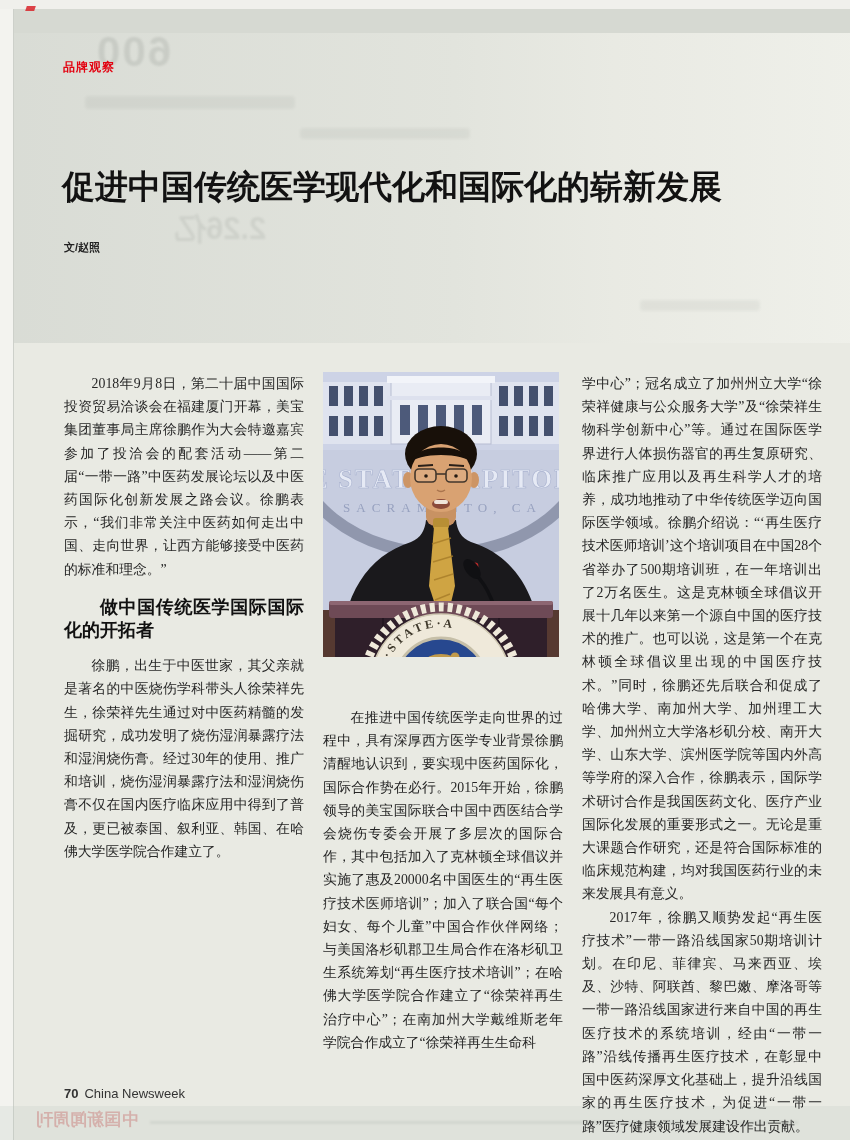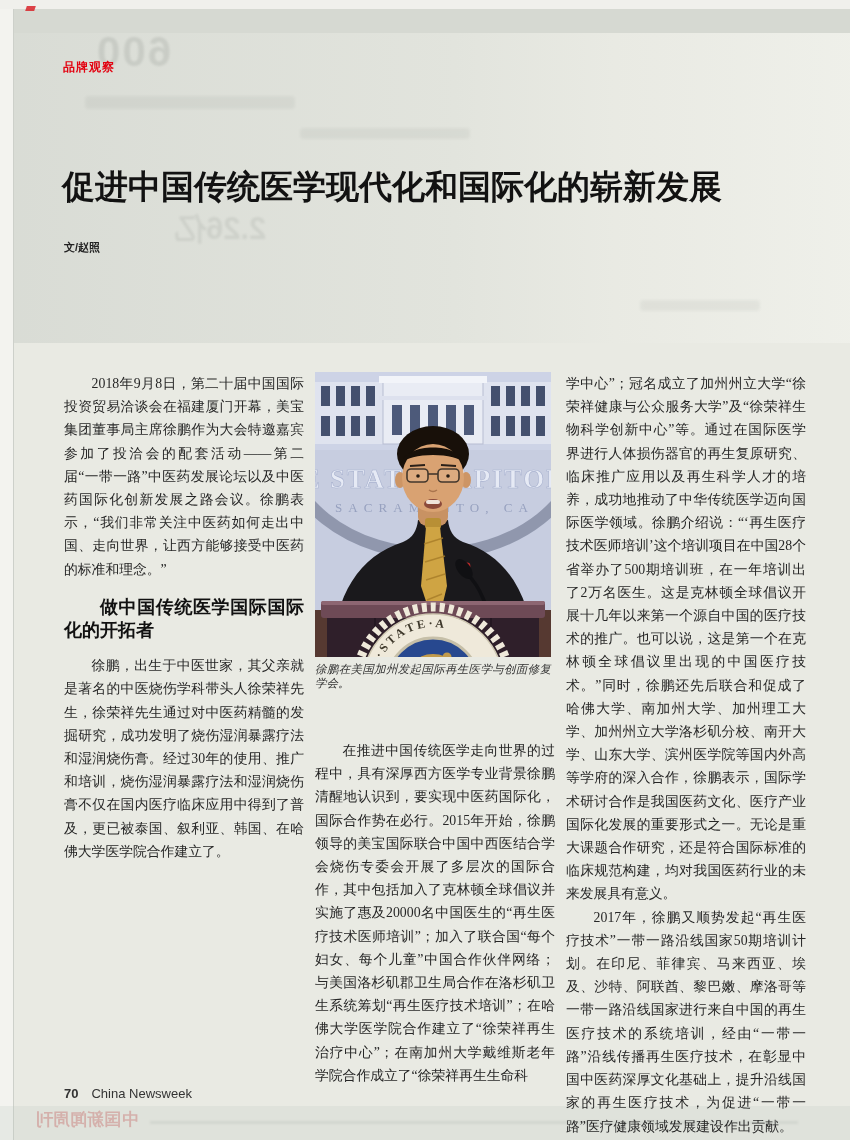--- a/index.html
+++ b/index.html
@@ -36,7 +36,7 @@
        font:17px/1.3 "Liberation Sans",sans-serif;color:#1d1d1d;}
   .byline{position:absolute;left:64px;top:242px;font:bold 11px/1 "Liberation Sans",sans-serif;color:#222;}
   
-  .columns{position:absolute;left:64px;top:372px;width:758px;display:flex;gap:11px;}
+  .columns{position:absolute;left:64px;top:372px;width:758px;display:flex;gap:19px;}
   .col{width:240px;font-size:13.8px;line-height:23.2px;text-align:justify;color:#262626;}
   .col p{margin:0;}
   .col p.indent{text-indent:2em;}

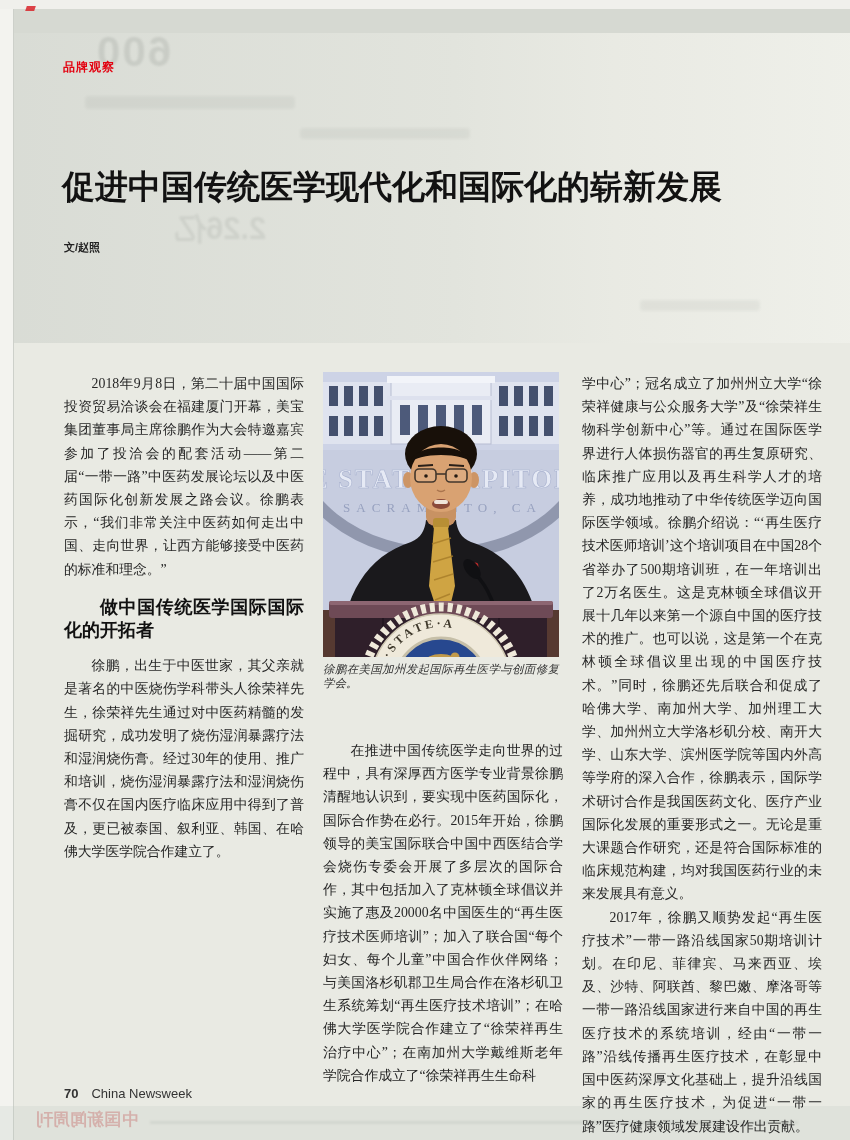--- a/index.html
+++ b/index.html
@@ -187,7 +187,6 @@
             </text>
           </g>
         </svg>
-        <figcaption>徐鹏在美国加州发起国际再生医学与创面修复学会。</figcaption>
       </figure>
       <p class="indent col2-text">在推进中国传统医学走向世界的过程中，具有深厚西方医学专业背景徐鹏清醒地认识到，要实现中医药国际化，国际合作势在必行。2015年开始，徐鹏领导的美宝国际联合中国中西医结合学会烧伤专委会开展了多层次的国际合作，其中包括加入了克林顿全球倡议并实施了惠及20000名中国医生的“再生医疗技术医师培训”；加入了联合国“每个妇女、每个儿童”中国合作伙伴网络；与美国洛杉矶郡卫生局合作在洛杉矶卫生系统筹划“再生医疗技术培训”；在哈佛大学医学院合作建立了“徐荣祥再生治疗中心”；在南加州大学戴维斯老年学院合作成立了“徐荣祥再生生命科</p>
     </div>

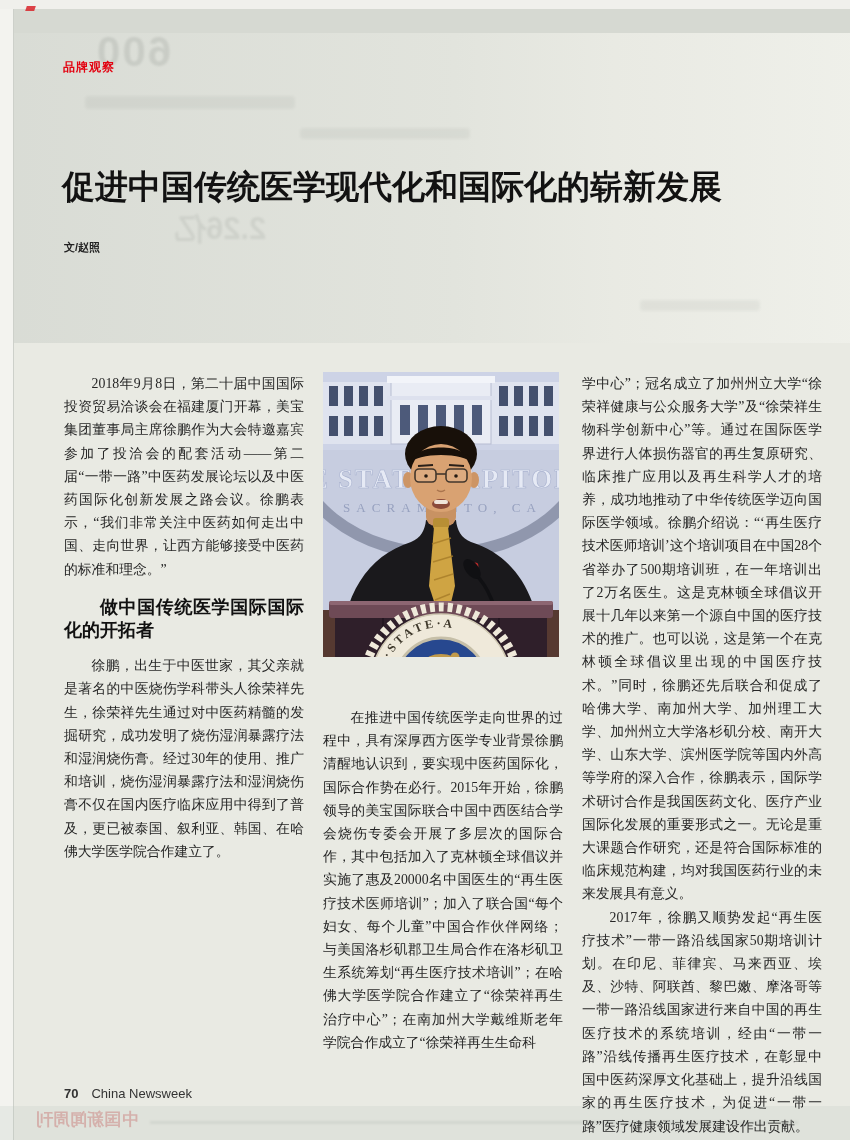--- a/index.html
+++ b/index.html
@@ -50,7 +50,7 @@
   .col2-text{margin-top:49px !important;}
   
   .footer{position:absolute;left:64px;top:1086px;font-family:"Liberation Sans",sans-serif;
-       font-size:13px;color:#333;display:flex;gap:13px;align-items:baseline;}
+       font-size:13px;color:#333;display:flex;gap:6px;align-items:baseline;}
   .footer .num{font-weight:bold;}
 </style>
 </head>

